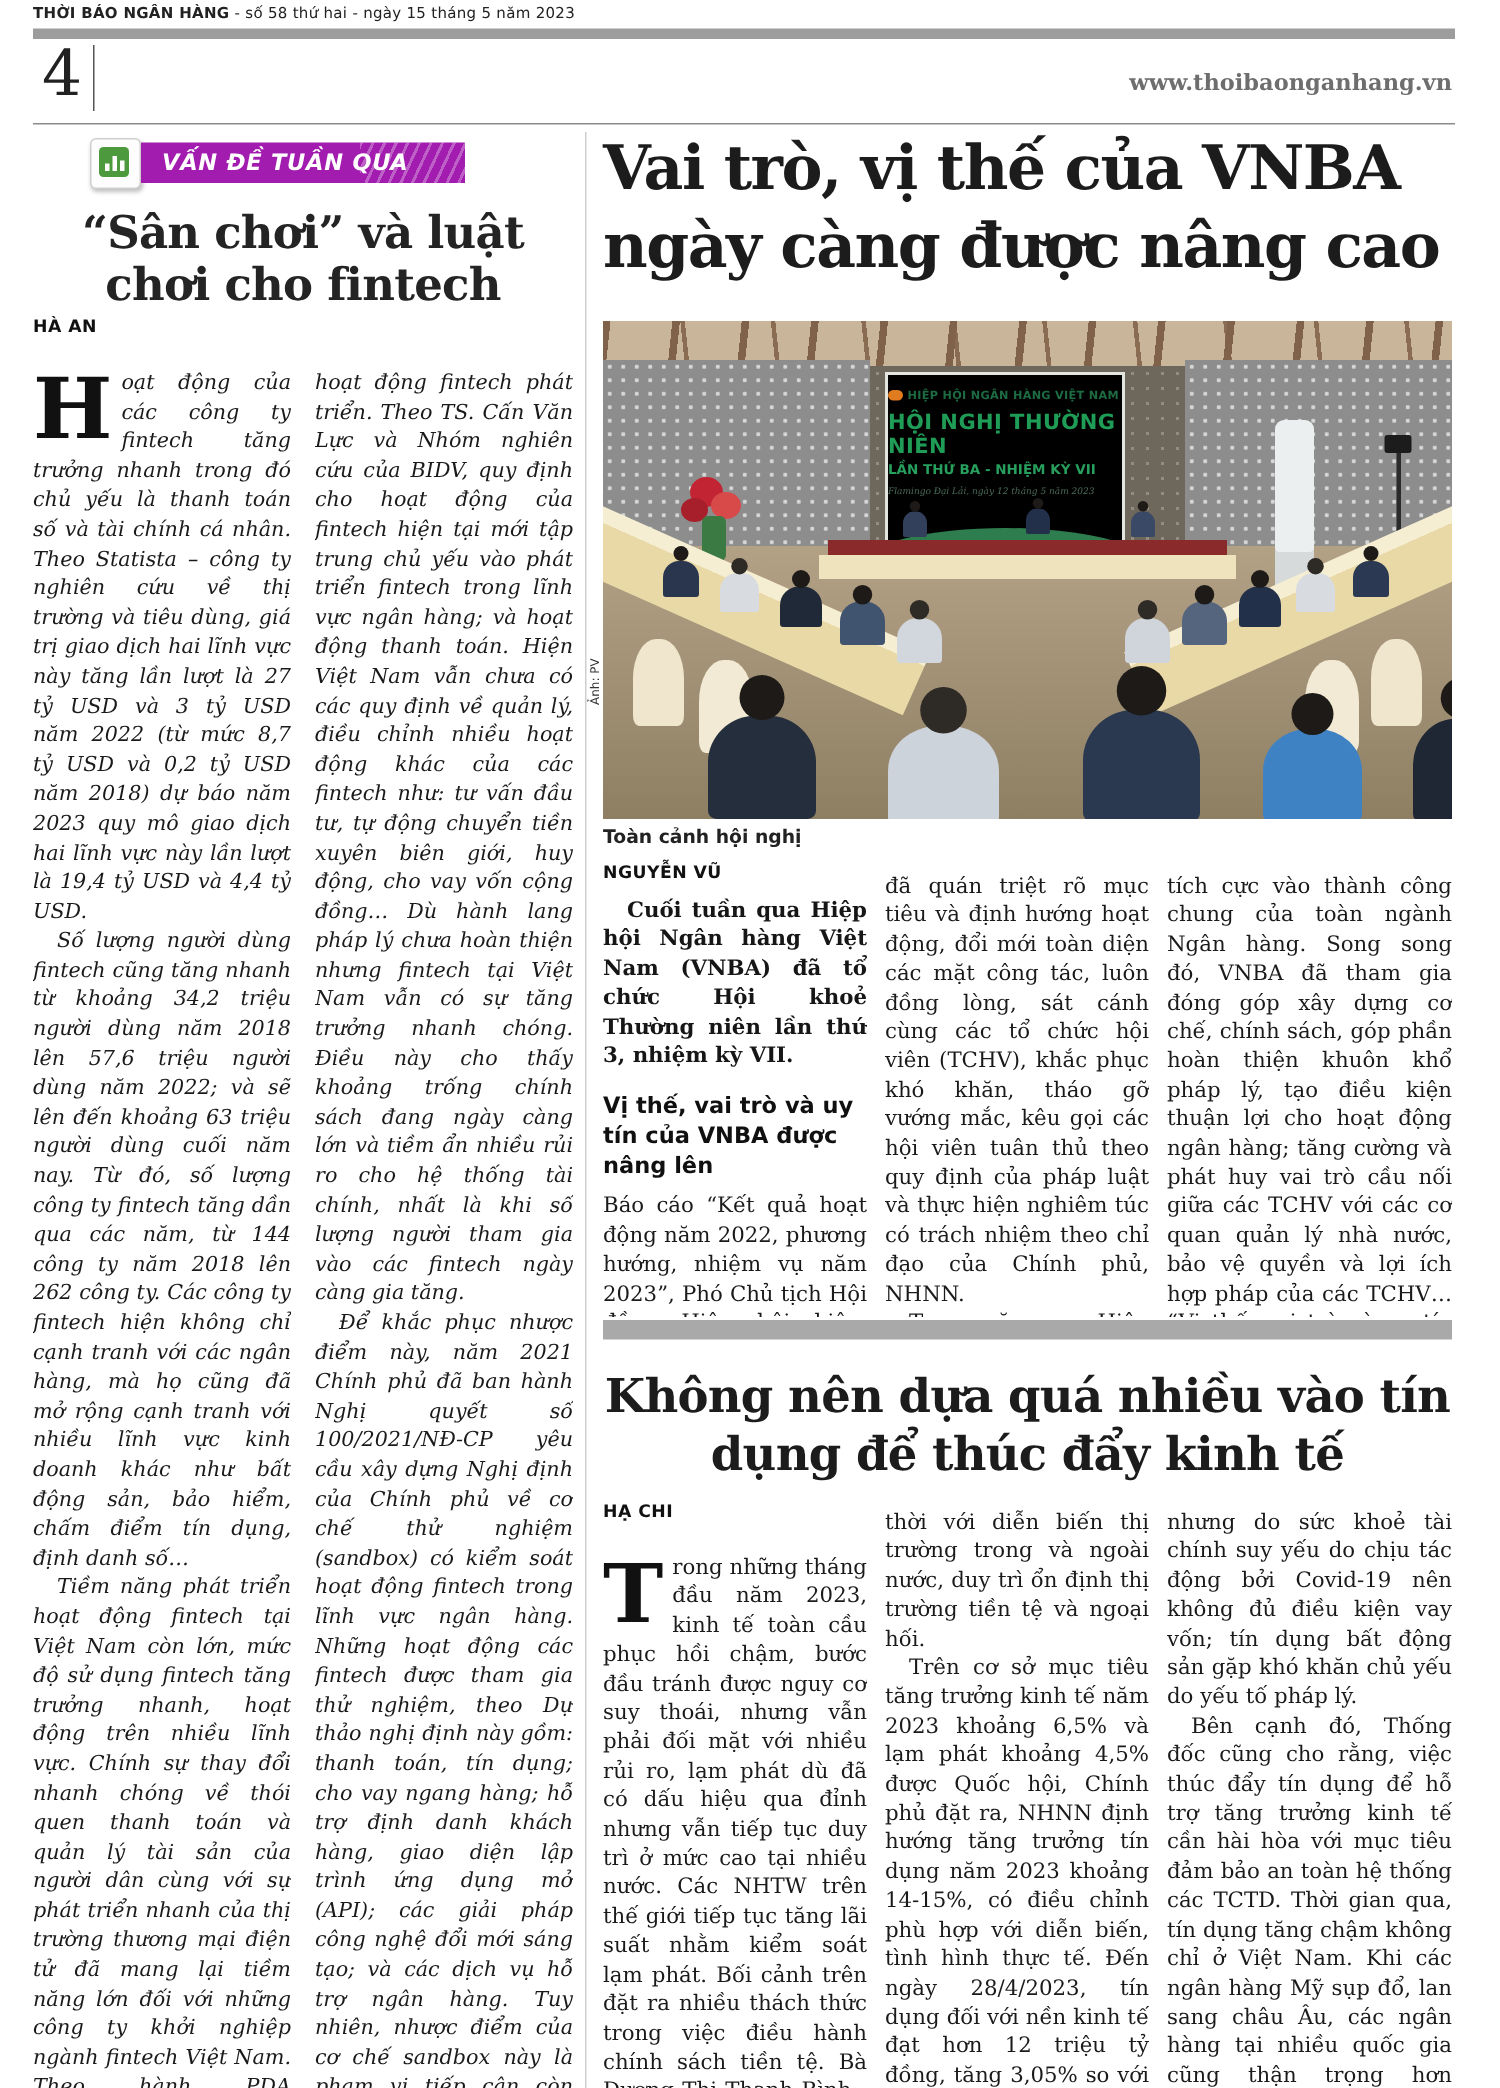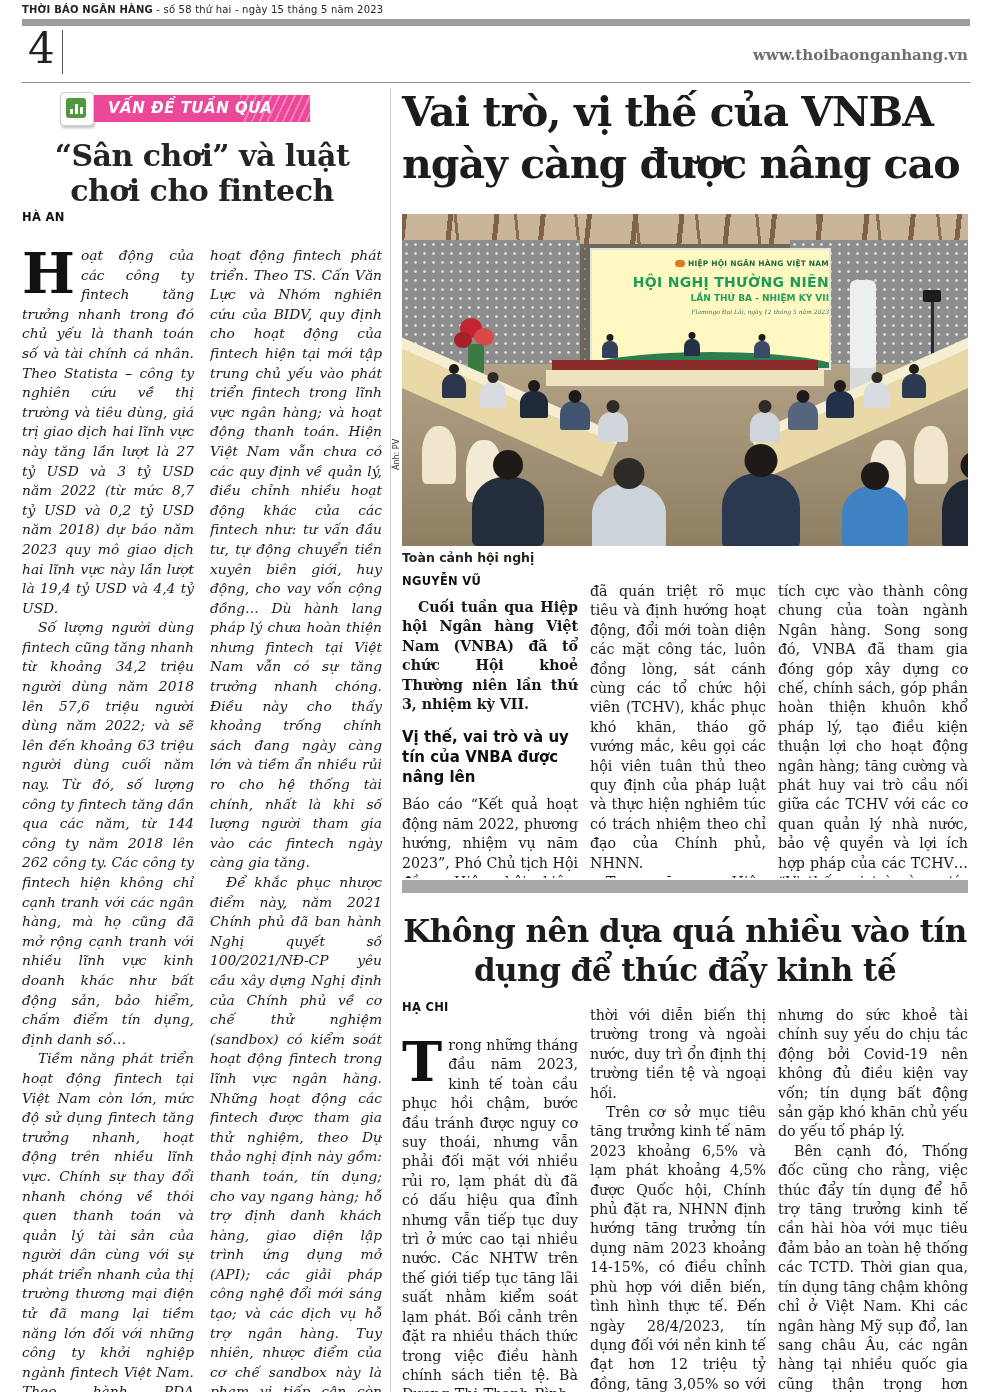--- a/index.html
+++ b/index.html
@@ -29,7 +29,7 @@
   .badge-icon .chart i{position:absolute;bottom:4px;width:3px;background:#fff;}
   .badge-icon .chart i.b1{left:4px;height:5px;} .badge-icon .chart i.b2{left:9px;height:10px;}
   .badge-icon .chart i.b3{left:14px;height:7px;}
-  .badge-bar{position:absolute;left:72px;top:3px;width:216px;height:27px;background:#ec4899;
+  .badge-bar{position:absolute;left:72px;top:3px;width:216px;height:27px;background:#a21caf;
       color:#fff;font-family:"DejaVu Sans",sans-serif;font-weight:bold;font-style:italic;
       font-size:15px;line-height:27px;padding-left:14px;box-sizing:border-box;letter-spacing:.5px;}
   .badge-bar::after{content:"";position:absolute;right:0;top:0;bottom:0;width:70px;

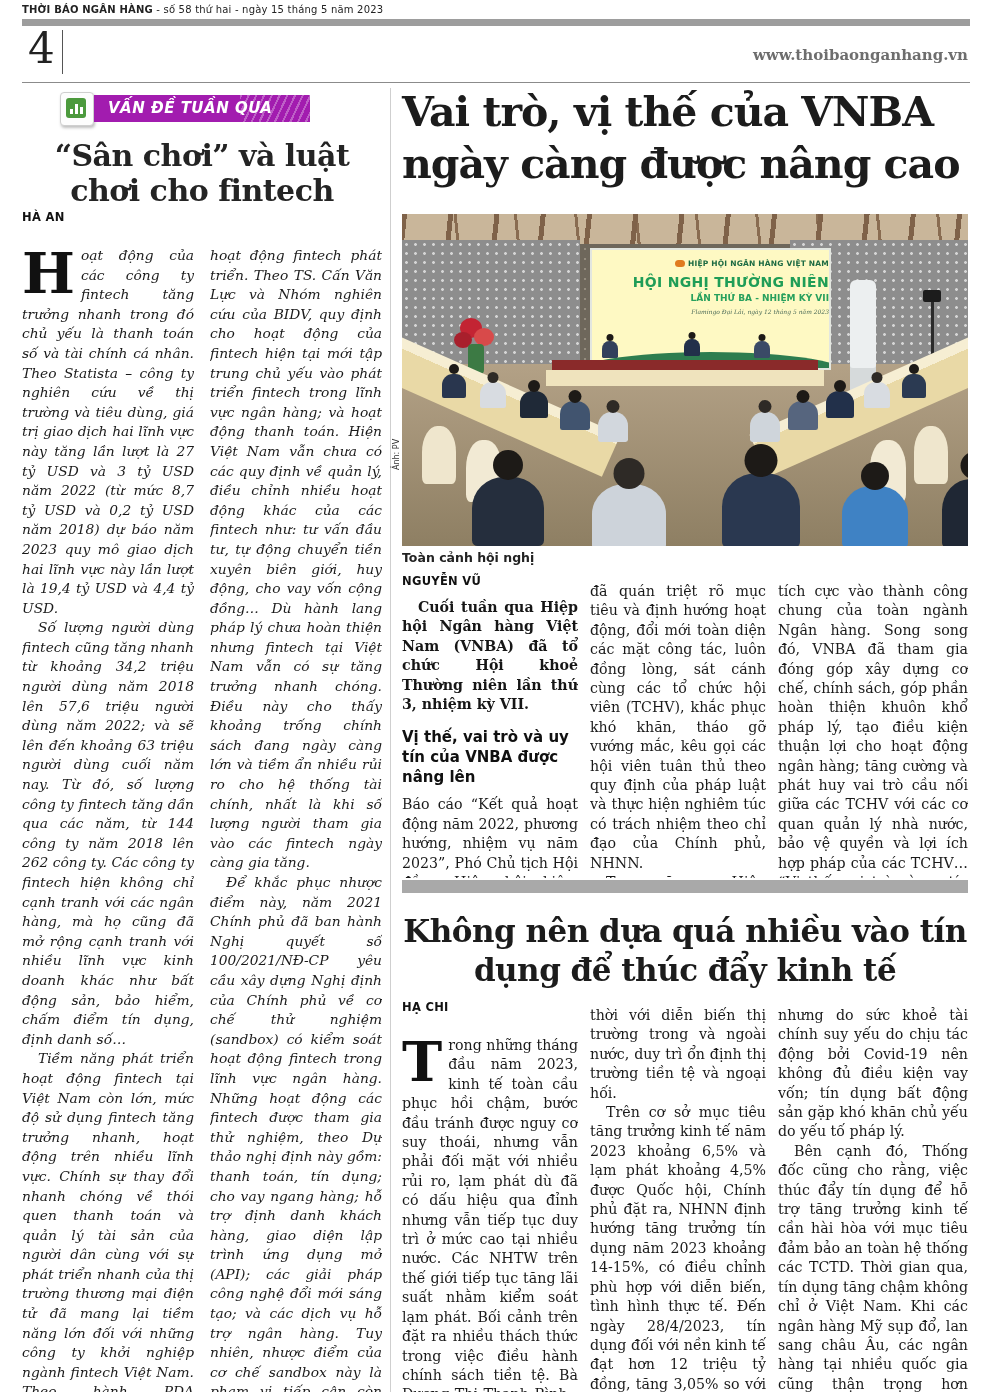--- a/index.html
+++ b/index.html
@@ -67,8 +67,8 @@
       background-image:radial-gradient(#948c7e 1px,transparent 1.2px);background-size:10px 10px;}
   .ph-floor{position:absolute;left:0;right:0;top:150px;bottom:0;
       background:linear-gradient(#b3a186,#8e7f63);}
-  .ph-screen{position:absolute;left:188px;top:34px;width:241px;height:122px;background:#fef9c3;
-      border:2px solid #e2e6df;box-sizing:border-box;text-align:right;overflow:hidden;}
+  .ph-screen{position:absolute;left:188px;top:34px;width:160px;height:122px;background:#000000;
+      border:2px solid #e2e6df;box-sizing:border-box;text-align:left;overflow:hidden;}
   .scr-org{margin-top:9px;font-family:"DejaVu Sans",sans-serif;font-weight:bold;font-size:7.5px;
       color:#1d6b43;letter-spacing:.2px;}
   .scr-org .logo{display:inline-block;width:10px;height:7px;background:#e07b1f;border-radius:4px;

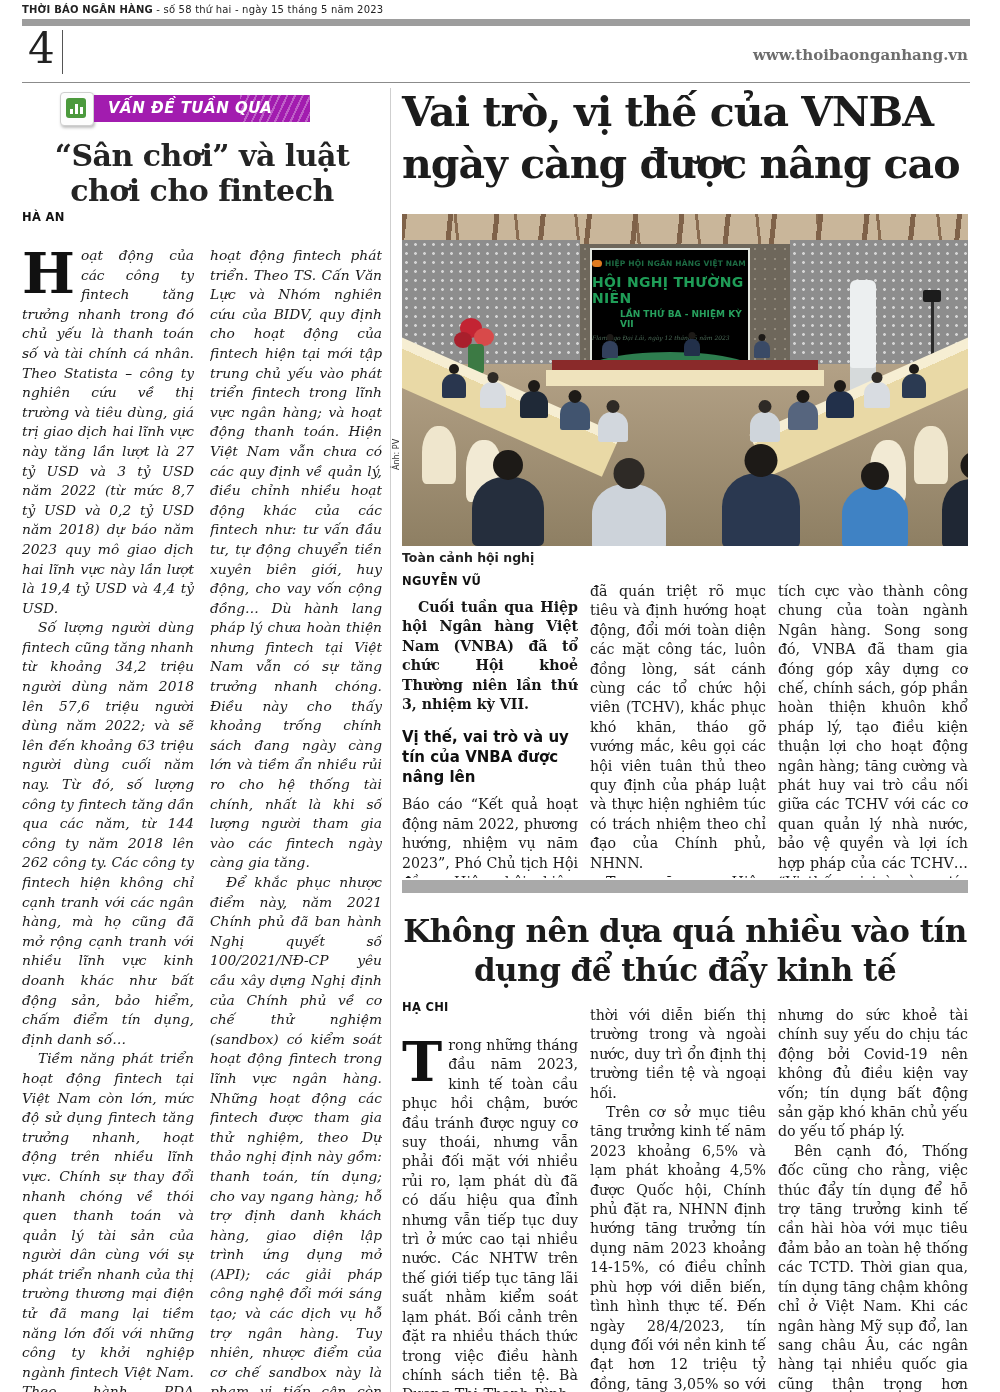--- a/index.html
+++ b/index.html
@@ -76,7 +76,7 @@
   .scr-main{margin-top:6px;font-family:"DejaVu Sans",sans-serif;font-weight:bold;font-size:14px;
       color:#1f9d57;letter-spacing:.3px;}
   .scr-sub{margin-top:3px;font-family:"DejaVu Sans",sans-serif;font-weight:bold;font-size:9px;
-      color:#27a05d;margin-left:28px;}
+      color:#27a05d;}
   .scr-note{margin-top:5px;font-style:italic;font-size:6px;color:#4b6b58;}
   .scr-wave{position:absolute;left:-10%;right:-10%;bottom:-10px;height:26px;background:#2e7d4f;
       border-radius:100% 100% 0 0/180% 180% 0 0;}

